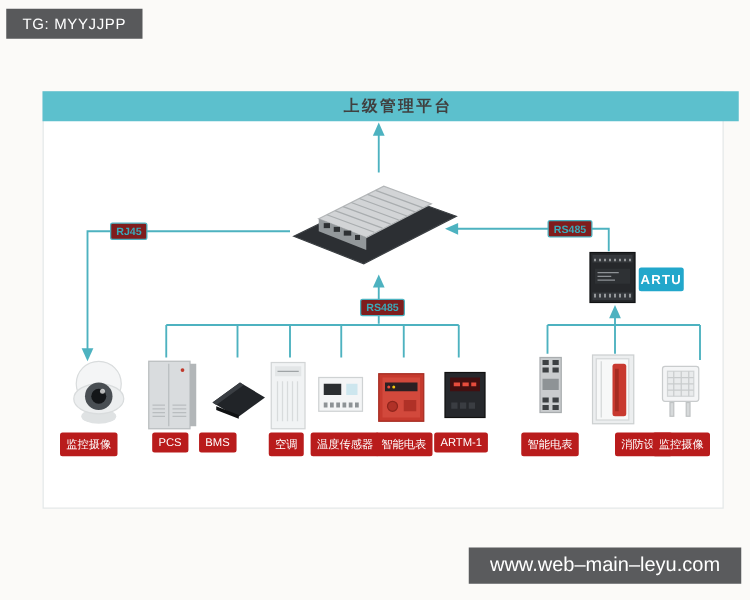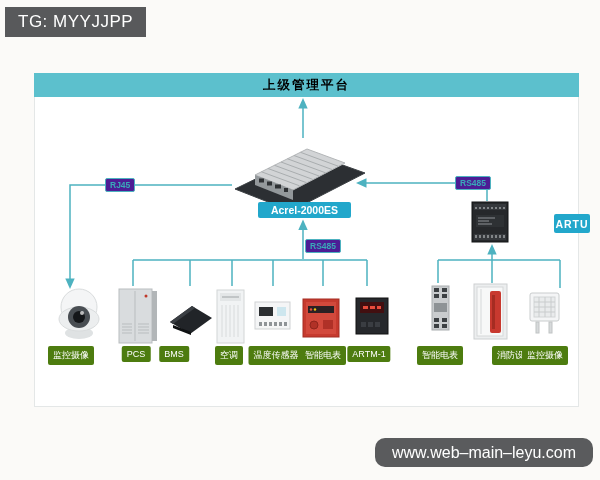--- a/index.html
+++ b/index.html
@@ -11,7 +11,7 @@
         background:#5cc0cd;color:#000000;font-size:12.5px;font-weight:bold;letter-spacing:2px;
         display:flex;align-items:center;justify-content:center;}
   .badge{position:absolute;left:5px;top:7px;background:#58595b;color:#fff;
-        font-size:17px;letter-spacing:.5px;padding:5px 13px;}
+        font-size:12px;letter-spacing:.5px;padding:5px 13px;}
   .watermark{position:absolute;left:375px;top:438px;width:218px;height:29px;
         background:#5a5b5d;color:#fff;font-size:16px;
         display:flex;align-items:center;justify-content:center;border-radius:10px;}

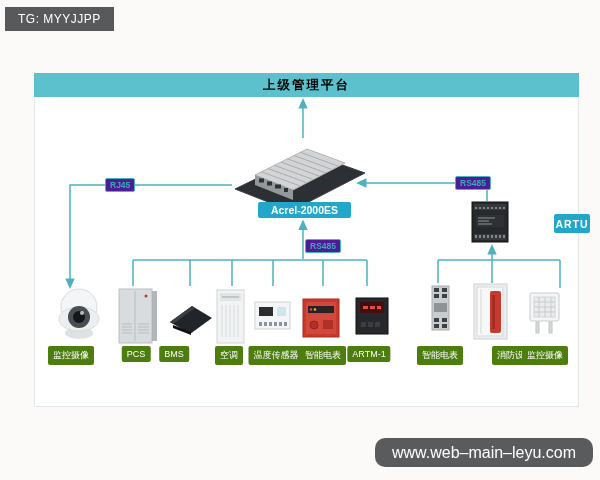--- a/index.html
+++ b/index.html
@@ -8,8 +8,8 @@
   .diagram-box{position:absolute;left:34px;top:73px;width:545px;height:334px;
         background:#ffffff;border:1px solid #e4e7e7;box-sizing:border-box;}
   .header-bar{position:absolute;left:34px;top:73px;width:545px;height:24px;
-        background:#5cc0cd;color:#000000;font-size:12.5px;font-weight:bold;letter-spacing:2px;
-        display:flex;align-items:center;justify-content:center;}
+        background:#5cc0cd;color:#404040;font-size:12.5px;font-weight:bold;letter-spacing:2px;
+        display:flex;align-items:center;justify-content:center;padding-left:12px;}
   .badge{position:absolute;left:5px;top:7px;background:#58595b;color:#fff;
         font-size:12px;letter-spacing:.5px;padding:5px 13px;}
   .watermark{position:absolute;left:375px;top:438px;width:218px;height:29px;

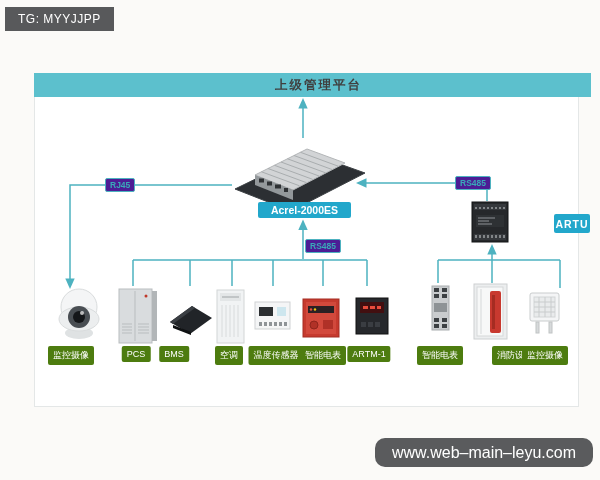--- a/index.html
+++ b/index.html
@@ -21,8 +21,8 @@
         display:flex;align-items:center;justify-content:center;}
   .gateway-label{left:258px;top:202px;width:93px;height:16px;font-size:10.5px;font-weight:bold;}
   .artu-label{left:511px;top:214px;width:36px;height:19px;font-size:10.5px;font-weight:bold;letter-spacing:1px;margin-left:43px;}
-  .outline-label{position:absolute;background:#4c1d95;border:1px solid #4db2c0;color:#3aa9b8;
-        font-size:8.5px;font-weight:bold;border-radius:2px;padding:1px 4px;white-space:nowrap;margin-left:17px;}
+  .outline-label{position:absolute;background:#7f1d1d;border:1px solid #4db2c0;color:#3aa9b8;
+        font-size:8.5px;font-weight:bold;border-radius:2px;padding:1px 4px;white-space:nowrap;}
   .dev-label{position:absolute;top:346px;transform:translateX(-50%);background:#4d7c0f;
         color:#fff;font-size:9px;padding:3px 5px;border-radius:2px;white-space:nowrap;}
 </style>

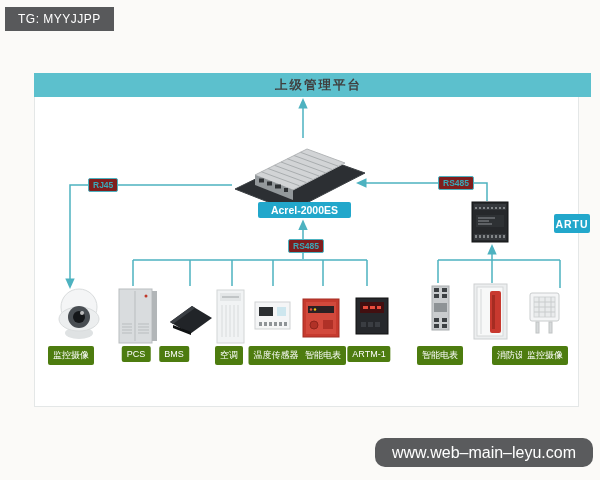--- a/index.html
+++ b/index.html
@@ -80,7 +80,6 @@
     </svg>
   </div>
 
-  <div class="solid-label gateway-label">Acrel-2000ES</div>
   <div class="solid-label artu-label">ARTU</div>
 
   <div class="outline-label" style="left:88px;top:178px">RJ45</div>

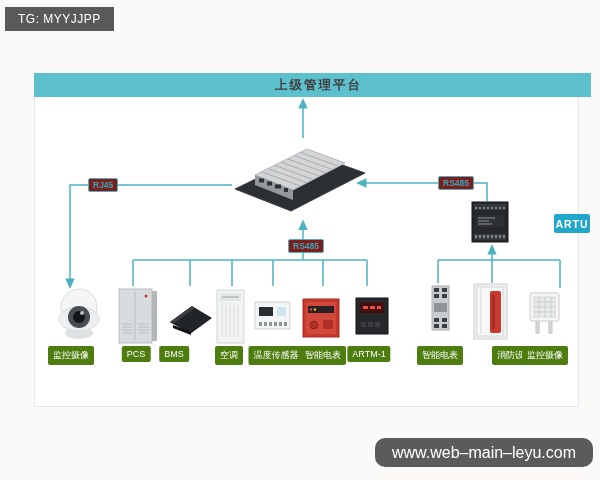--- a/index.html
+++ b/index.html
@@ -20,7 +20,7 @@
   .solid-label{position:absolute;background:#22a7cb;color:#fff;border-radius:2px;
         display:flex;align-items:center;justify-content:center;}
   .gateway-label{left:258px;top:202px;width:93px;height:16px;font-size:10.5px;font-weight:bold;}
-  .artu-label{left:511px;top:214px;width:36px;height:19px;font-size:10.5px;font-weight:bold;letter-spacing:1px;margin-left:43px;}
+  .artu-label{left:511px;top:214px;width:36px;height:19px;font-size:10.5px;font-weight:bold;letter-spacing:1px;}
   .outline-label{position:absolute;background:#7f1d1d;border:1px solid #4db2c0;color:#3aa9b8;
         font-size:8.5px;font-weight:bold;border-radius:2px;padding:1px 4px;white-space:nowrap;}
   .dev-label{position:absolute;top:346px;transform:translateX(-50%);background:#4d7c0f;

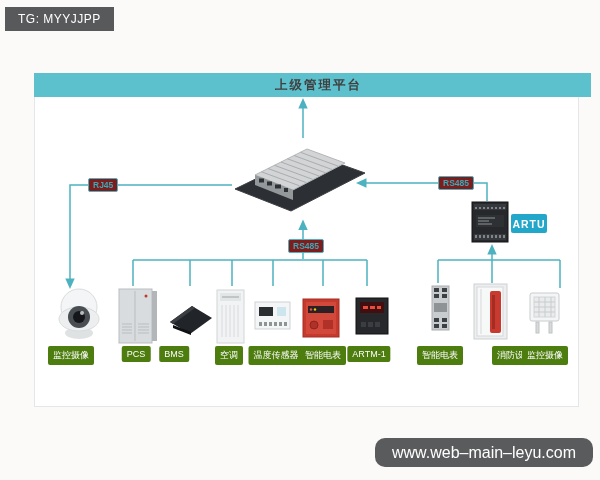--- a/index.html
+++ b/index.html
@@ -23,7 +23,7 @@
   .artu-label{left:511px;top:214px;width:36px;height:19px;font-size:10.5px;font-weight:bold;letter-spacing:1px;}
   .outline-label{position:absolute;background:#7f1d1d;border:1px solid #4db2c0;color:#3aa9b8;
         font-size:8.5px;font-weight:bold;border-radius:2px;padding:1px 4px;white-space:nowrap;}
-  .dev-label{position:absolute;top:346px;transform:translateX(-50%);background:#4d7c0f;
+  .dev-label{position:absolute;top:346px;transform:translateX(-50%);background:#b91c1c;
         color:#fff;font-size:9px;padding:3px 5px;border-radius:2px;white-space:nowrap;}
 </style>
 </head>

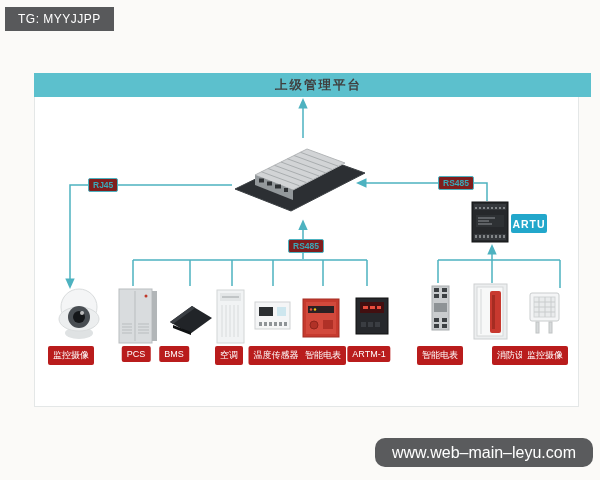--- a/index.html
+++ b/index.html
@@ -14,7 +14,7 @@
         font-size:12px;letter-spacing:.5px;padding:5px 13px;}
   .watermark{position:absolute;left:375px;top:438px;width:218px;height:29px;
         background:#5a5b5d;color:#fff;font-size:16px;
-        display:flex;align-items:center;justify-content:center;border-radius:10px;}
+        display:flex;align-items:center;justify-content:center;}
   .lines{position:absolute;left:0;top:0;pointer-events:none;}
   .device{position:absolute;}
   .solid-label{position:absolute;background:#22a7cb;color:#fff;border-radius:2px;

